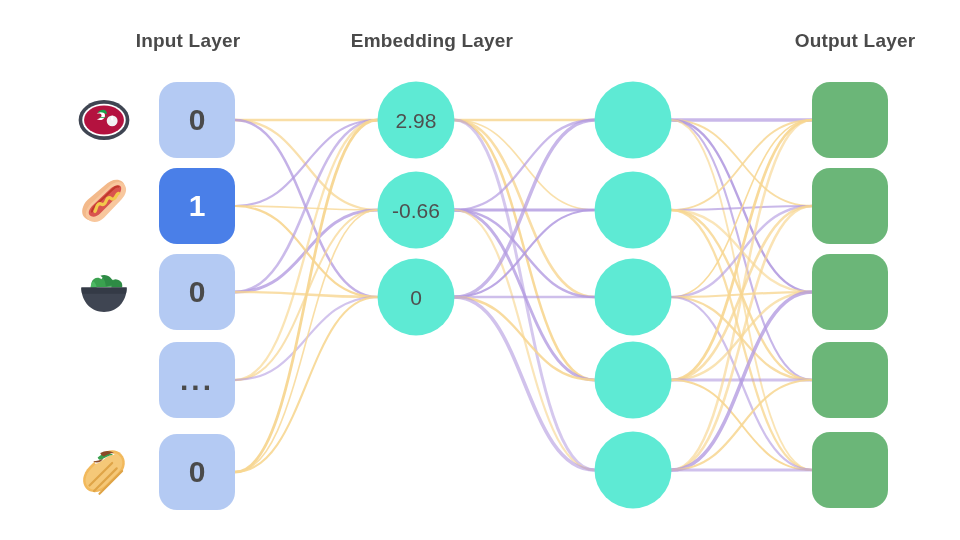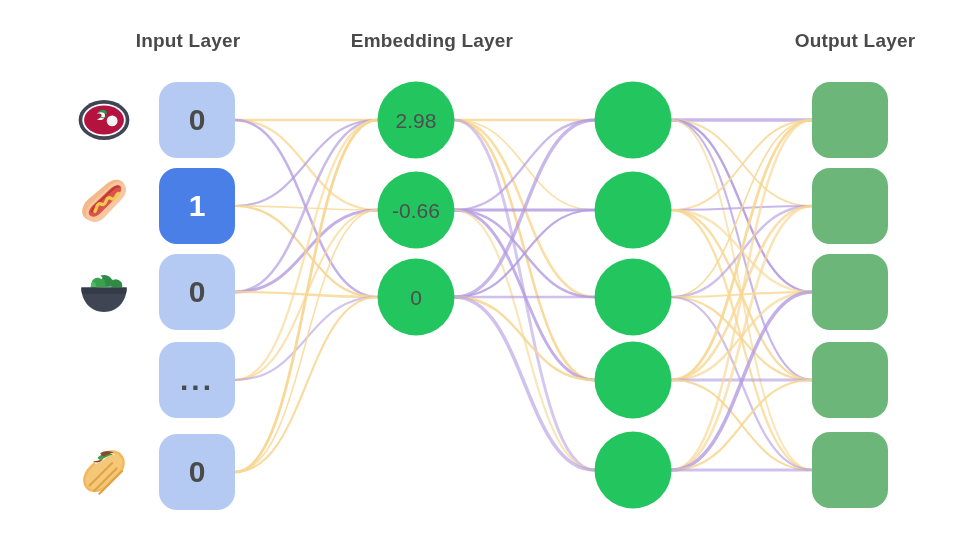--- a/index.html
+++ b/index.html
@@ -47,7 +47,7 @@
 
   .circle{
     position:absolute;width:77px;height:77px;border-radius:50%;
-    background:#22c55e;
+    background:#5eead4;
     display:flex;align-items:center;justify-content:center;
     font-size:21px;color:#4f4f4f;font-weight:normal;
     transform:translate(-50%,-50%);

